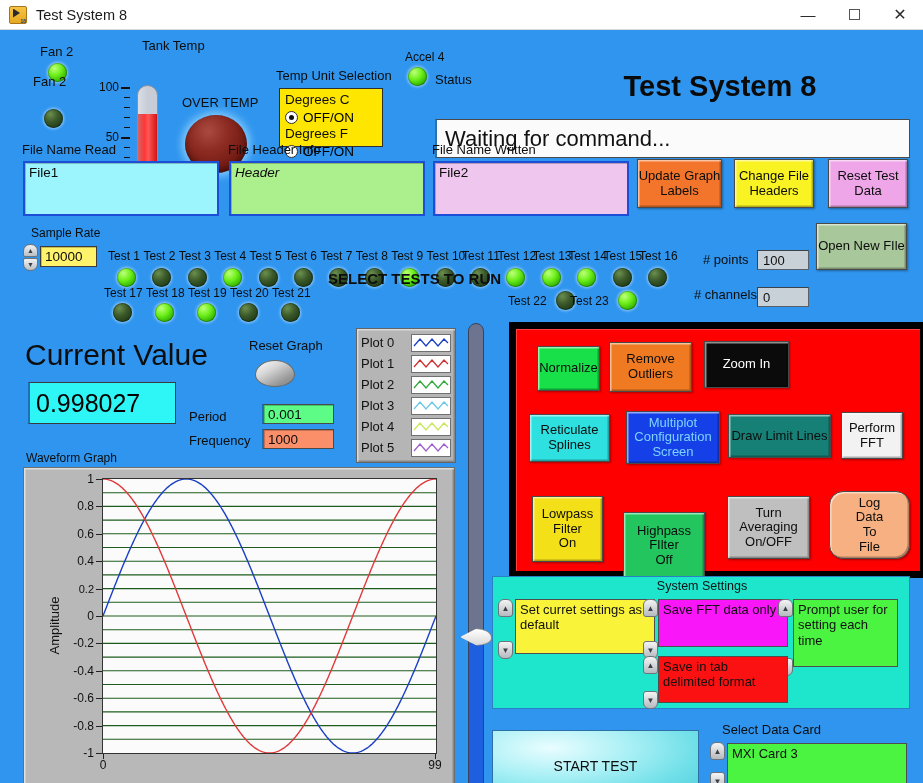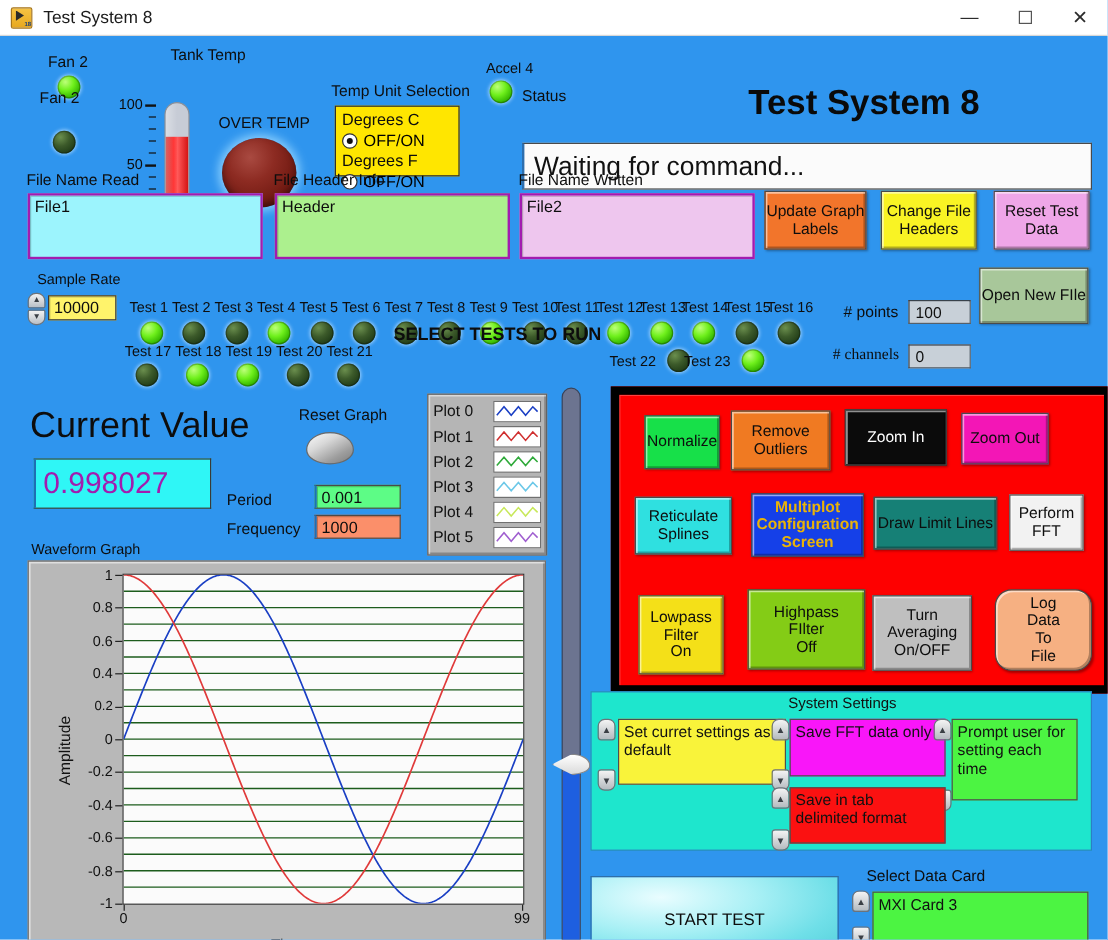--- a/index.html
+++ b/index.html
@@ -119,7 +119,7 @@
     box-shadow:inset 1px 1px 0 rgba(0,0,0,.22);
     font-size:13.5px; color:#0d0d0d; padding:2px 4px; overflow:hidden;
   }
-  .tbox.outlined{ border:2px solid #a21caf; }
+  .tbox.outlined{ border:2px solid #1d4ed8; }
 
   .status-box{
     position:absolute; left:435px; top:89px; width:475px; height:39px;

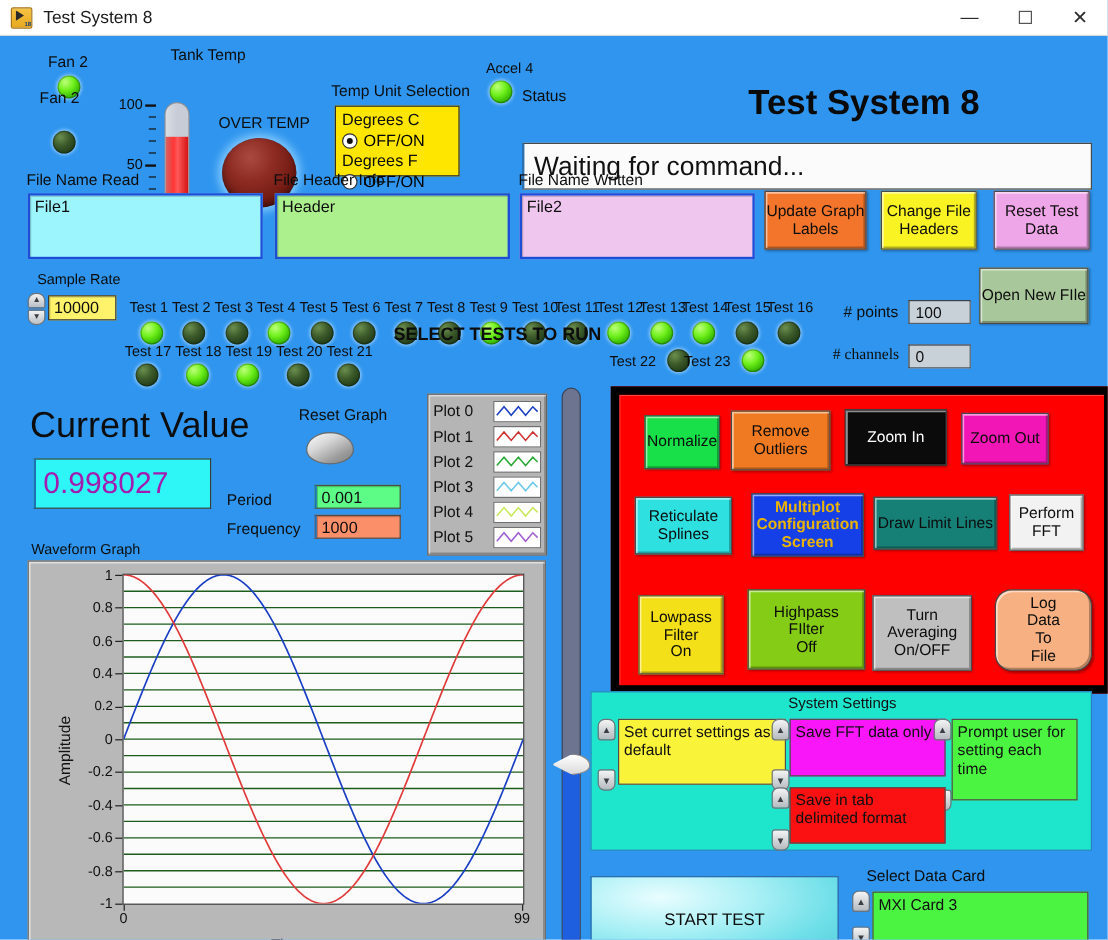--- a/index.html
+++ b/index.html
@@ -363,7 +363,7 @@
     <div class="tbox outlined" style="left:23px; top:131px; width:196px; height:55px; background:#9cf4fd;">File1</div>
 
     <div class="lbl" style="left:228px; top:112px;">File Header Info</div>
-    <div class="tbox outlined" style="left:229px; top:131px; width:196px; height:55px; background:#acf08e;">Header</div>
+    <div class="tbox outlined" style="left:229px; top:131px; width:196px; height:55px; background:#acf08e;font-style:italic;">Header</div>
 
     <div class="lbl" style="left:432px; top:112px;">File Name Written</div>
     <div class="tbox outlined" style="left:433px; top:131px; width:196px; height:55px; background:#eec6ee;">File2</div>

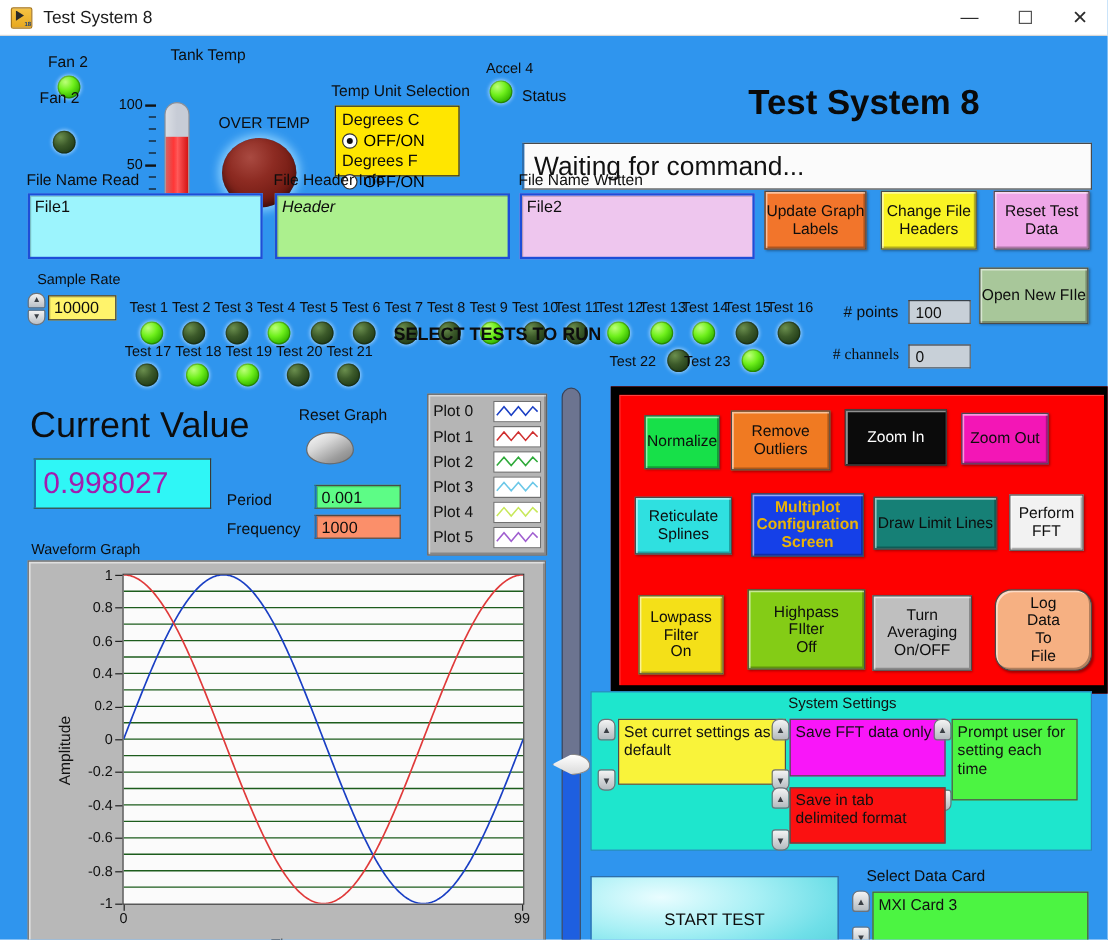--- a/index.html
+++ b/index.html
@@ -385,7 +385,7 @@
 
     <div class="lbl" style="left:703px; top:222px;"># points</div>
     <div class="numbox" style="left:757px; top:220px; width:52px; height:20px;">100</div>
-    <div class="lbl" style="left:694px; top:257px;font-family:Liberation Serif, serif;"># channels</div>
+    <div class="lbl" style="left:694px; top:257px;"># channels</div>
     <div class="numbox" style="left:757px; top:257px; width:52px; height:20px;">0</div>
 
     <div id="tests-row1">

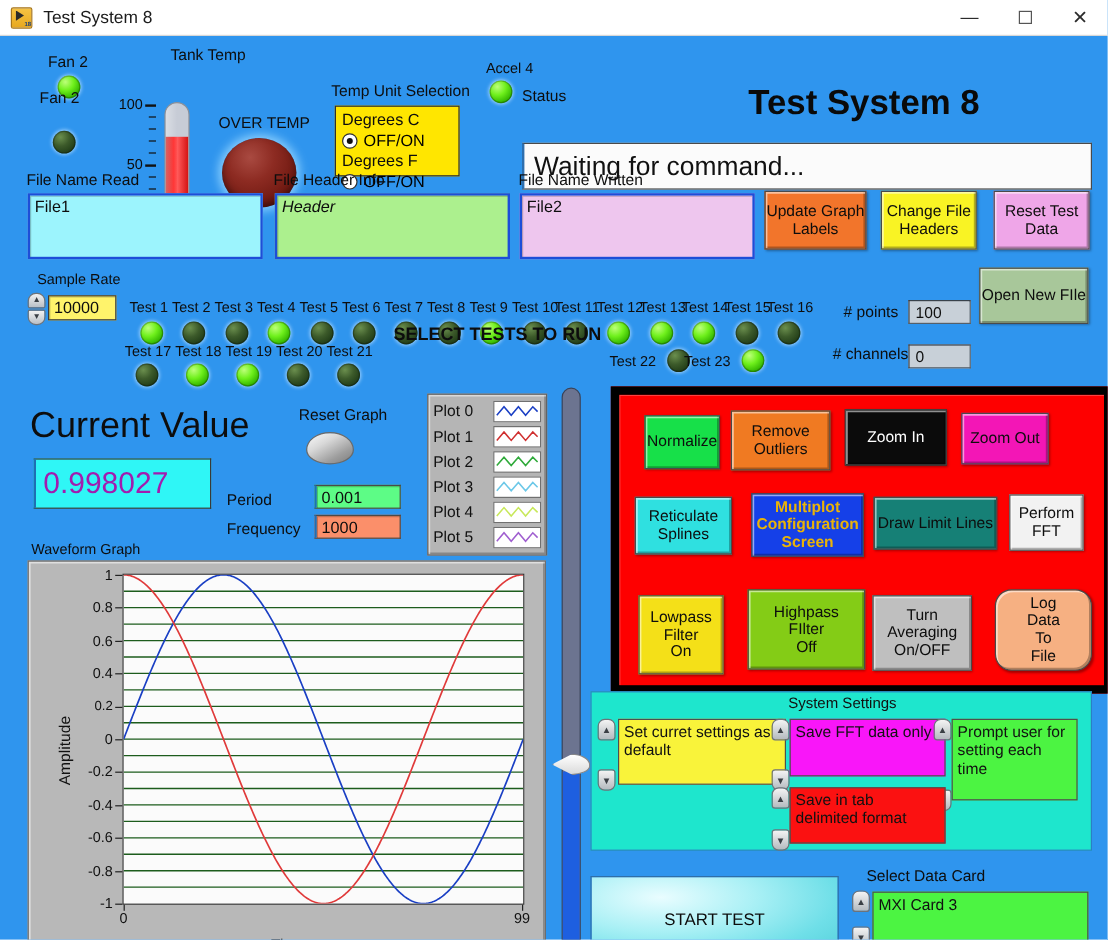--- a/index.html
+++ b/index.html
@@ -567,7 +567,6 @@
       <div class="btn3d" style="left:93px; top:13px; width:83px; height:50px; background:#f07a22;">Remove
 Outliers</div>
       <div class="btn3d" style="left:188px; top:12px; width:85px; height:47px; background:#0b0b0b; color:#fff;">Zoom In</div>
-      <div class="btn3d" style="left:285px; top:15px; width:73px; height:43px; background:#f316b6;">Zoom Out</div>
 
       <div class="btn3d" style="left:13px; top:85px; width:81px; height:48px; background:#2fe0e0;">Reticulate
 Splines</div>

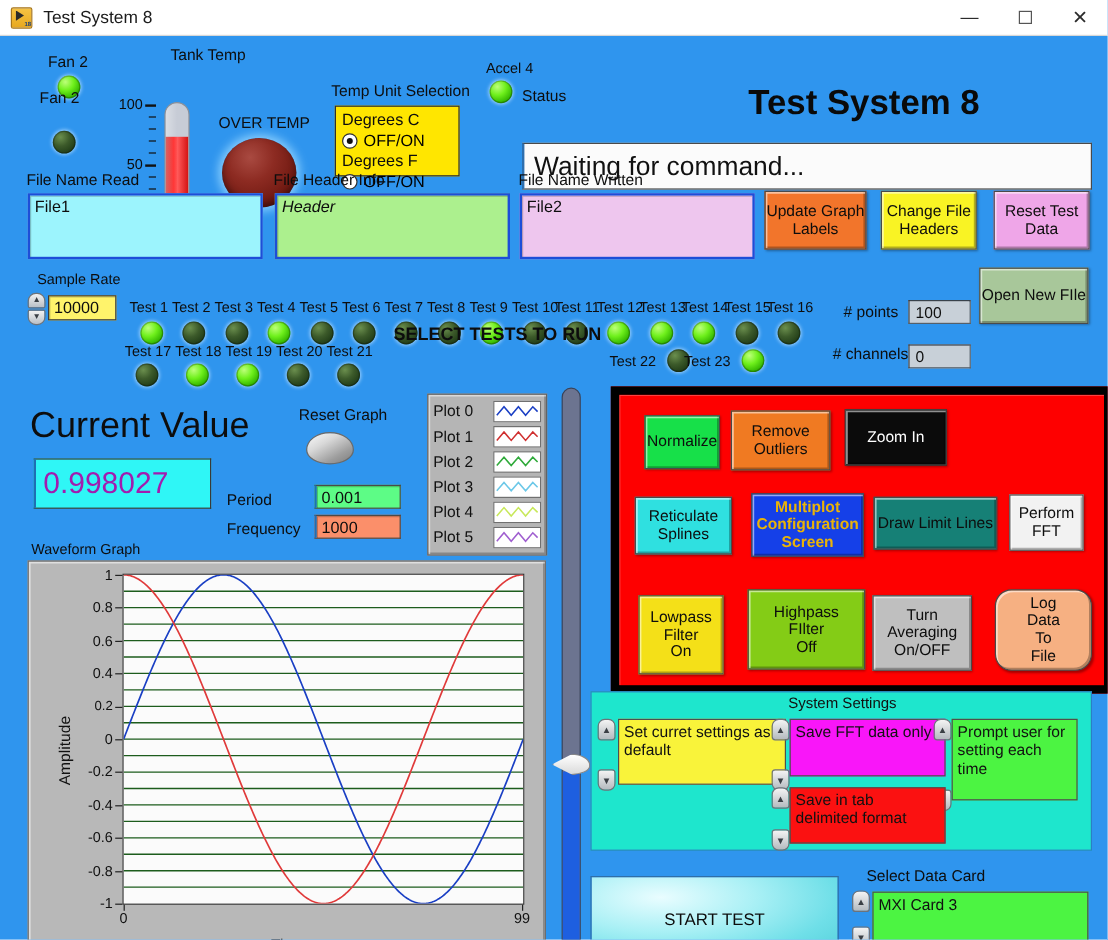--- a/index.html
+++ b/index.html
@@ -180,7 +180,7 @@
   .cv-box{
     position:absolute; left:28px; top:352px; width:148px; height:42px;
     background:#2ff6f6; border:1px solid #3a3a3a; border-left:2px solid #1f6fb4;
-    font-size:25px; color:#a21caf; display:flex; align-items:center; padding-left:6px;
+    font-size:25px; color:#000000; display:flex; align-items:center; padding-left:6px;
   }
 
   

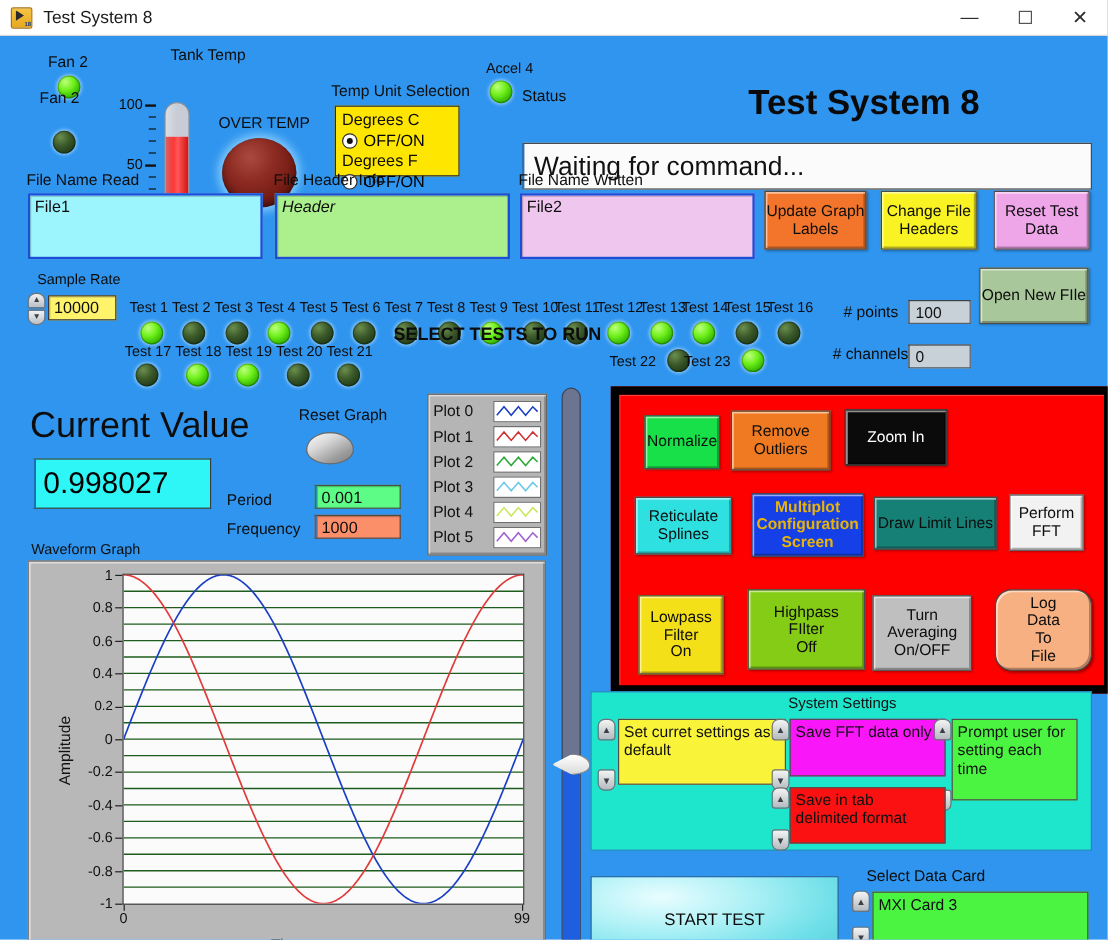--- a/index.html
+++ b/index.html
@@ -570,7 +570,7 @@
 
       <div class="btn3d" style="left:13px; top:85px; width:81px; height:48px; background:#2fe0e0;">Reticulate
 Splines</div>
-      <div class="btn3d" style="left:110px; top:82px; width:94px; height:53px; background:#1540e8; color:#eab308;font-weight:bold;">Multiplot
+      <div class="btn3d" style="left:110px; top:82px; width:94px; height:53px; background:#1540e8; color:#7dd3fc;">Multiplot
 Configuration
 Screen</div>
       <div class="btn3d" style="left:212px; top:85px; width:103px; height:44px; background:#168076;">Draw Limit Lines</div>

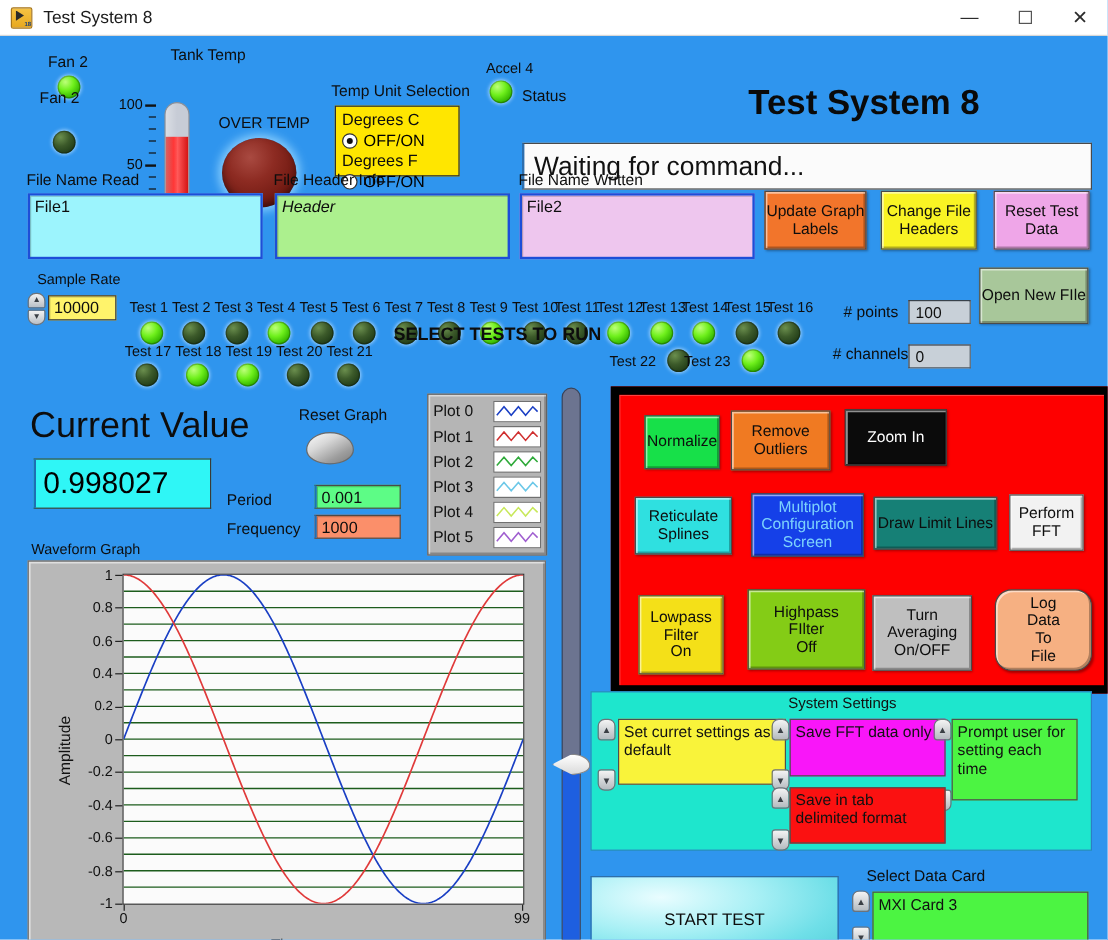--- a/index.html
+++ b/index.html
@@ -580,7 +580,7 @@
       <div class="btn3d" style="left:16px; top:167px; width:71px; height:66px; background:#f4e018;">Lowpass
 Filter
 On</div>
-      <div class="btn3d" style="left:107px; top:162px; width:98px; height:67px; background:#84cc16;">Highpass
+      <div class="btn3d" style="left:107px; top:183px; width:82px; height:67px; background:#22c55e;">Highpass
 FIlter
 Off</div>
       <div class="btn3d" style="left:211px; top:167px; width:83px; height:63px; background:#bfbfbf;">Turn

